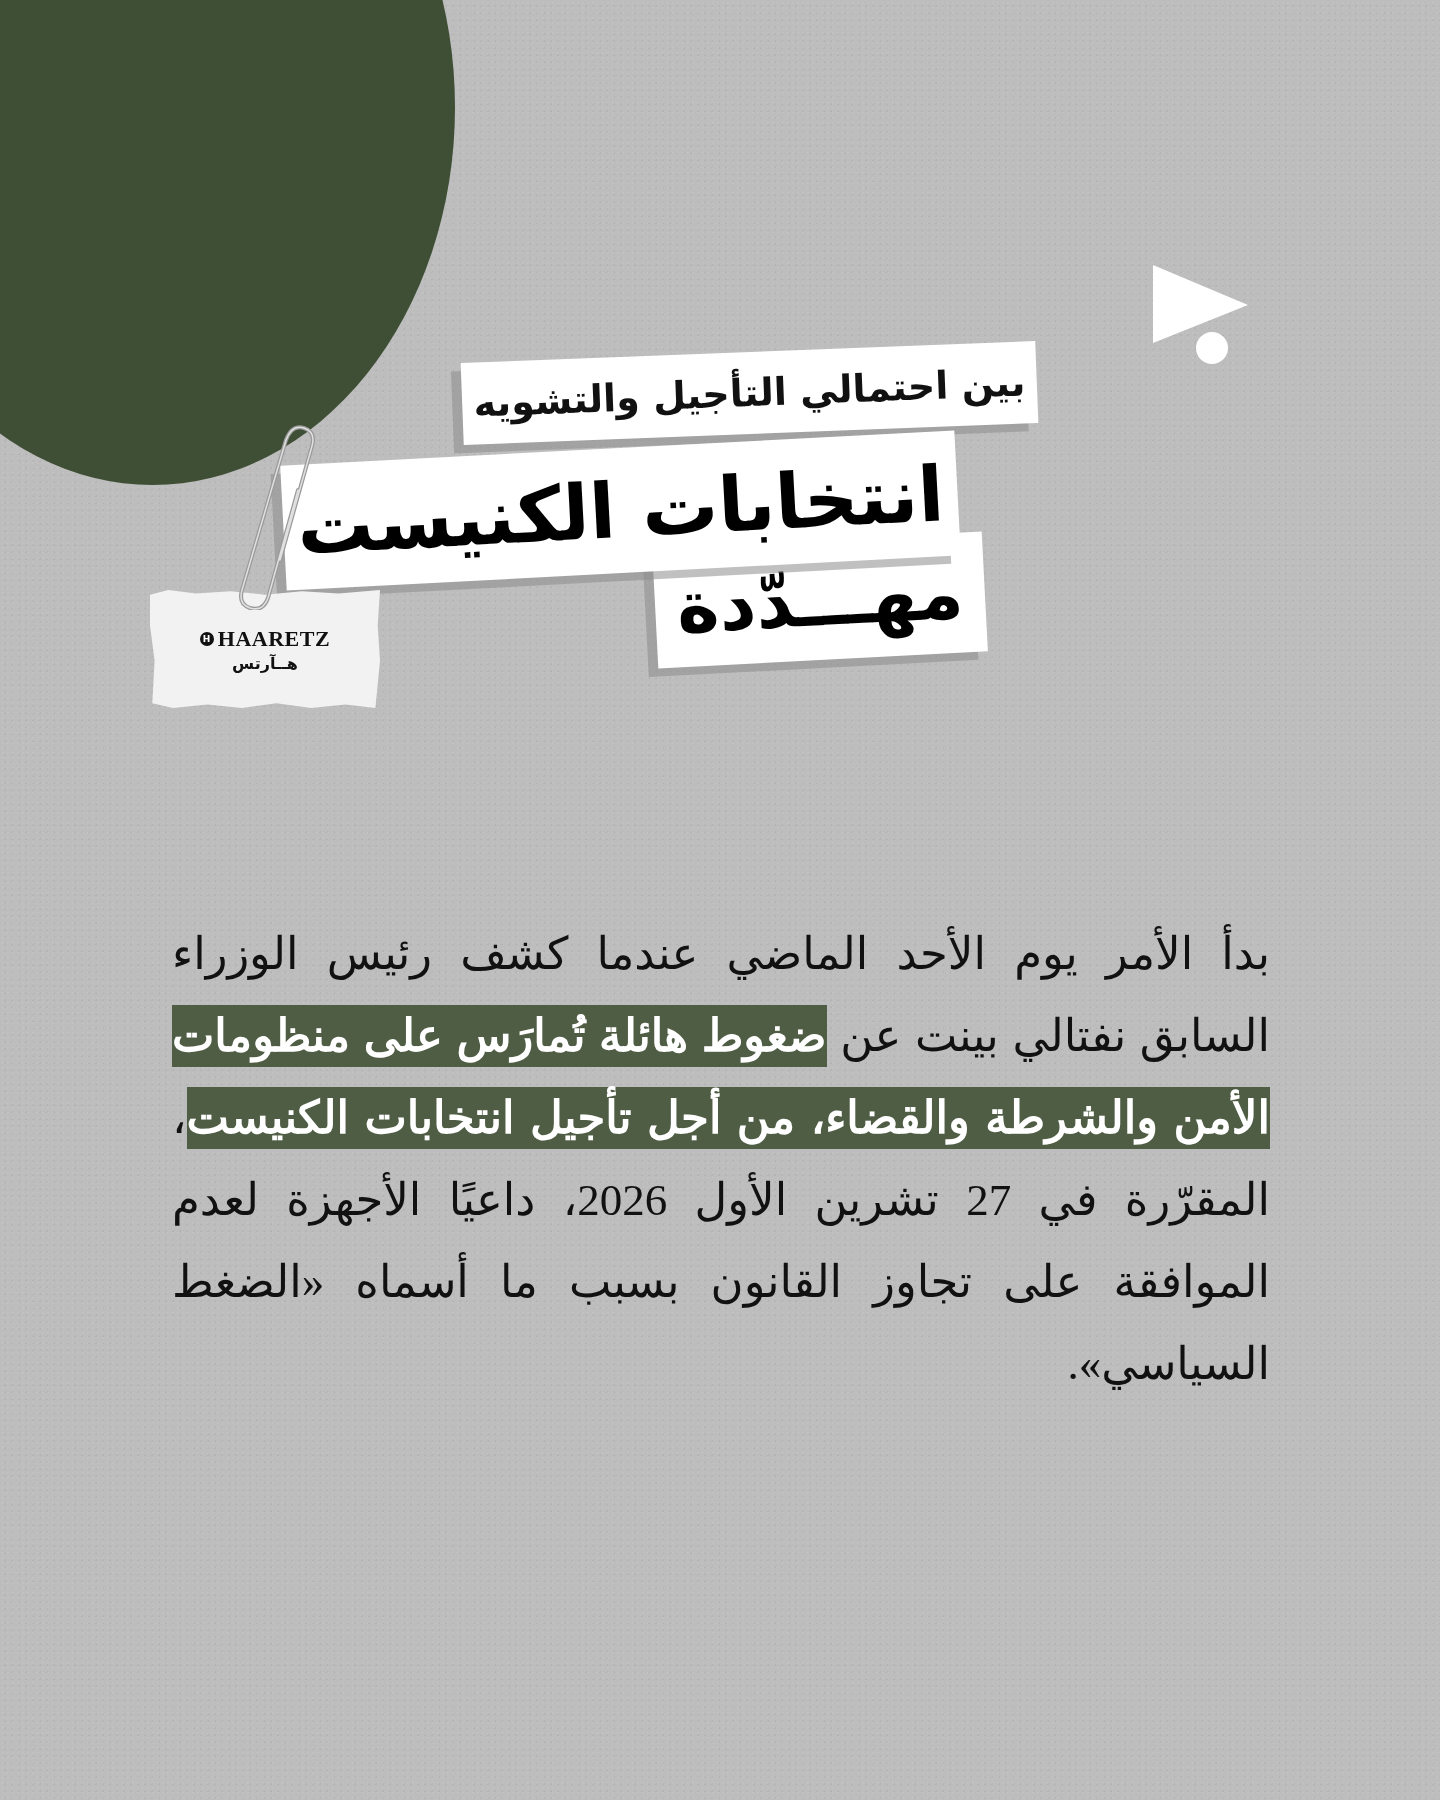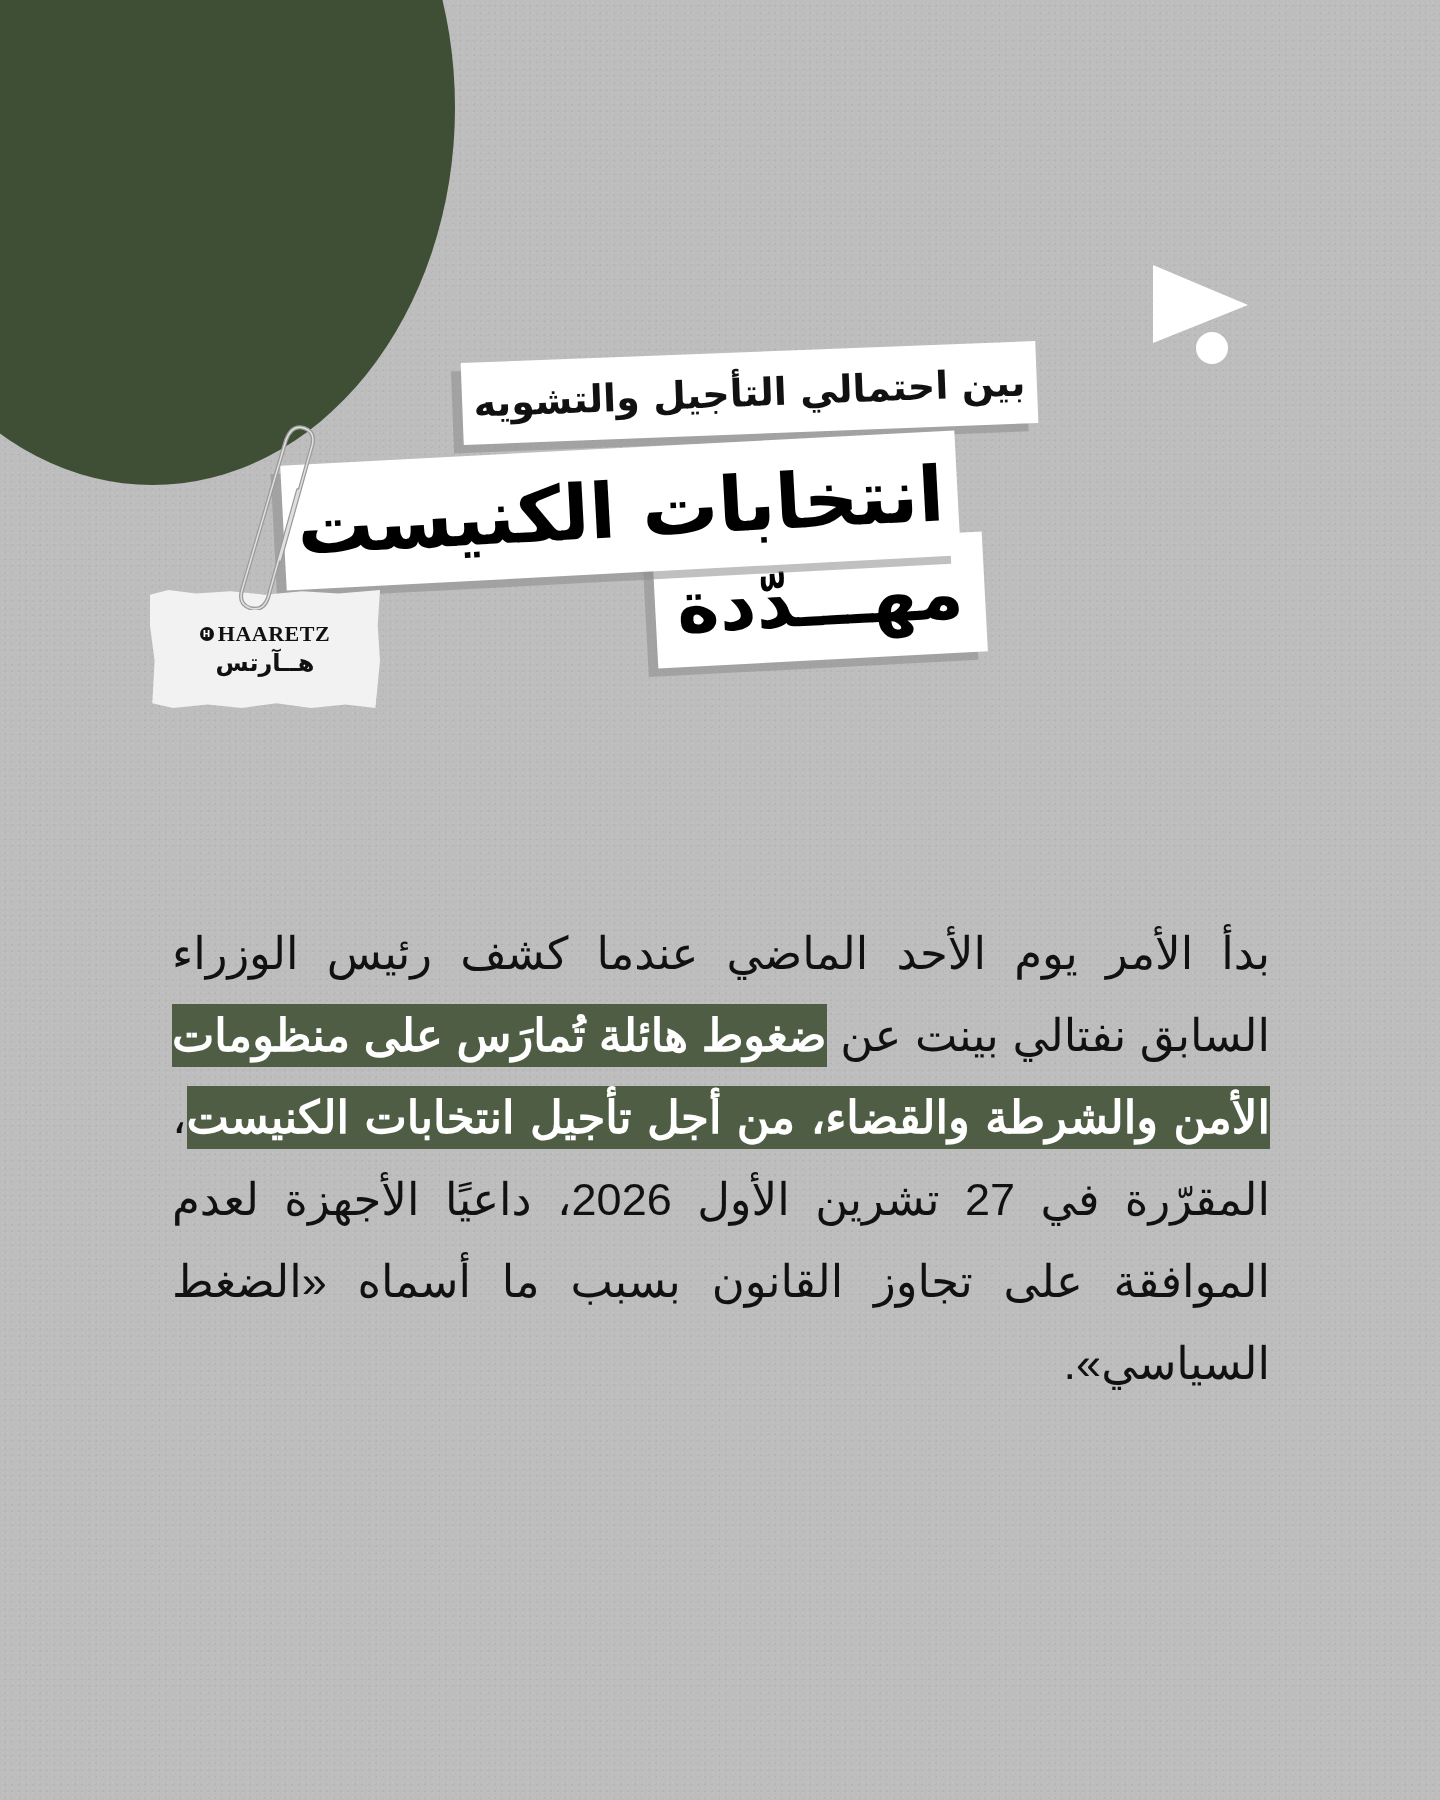--- a/index.html
+++ b/index.html
@@ -70,7 +70,7 @@
     }
     .torn .arabic {
       direction: rtl; font-family: "DejaVu Sans", sans-serif; font-weight: bold;
-      font-size: 24px; color: #111; margin-top: 2px;
+      font-size: 16px; color: #111; margin-top: 2px;
     }
     .clip {
       position: absolute; left: 228px; top: 420px; width: 90px; height: 190px;

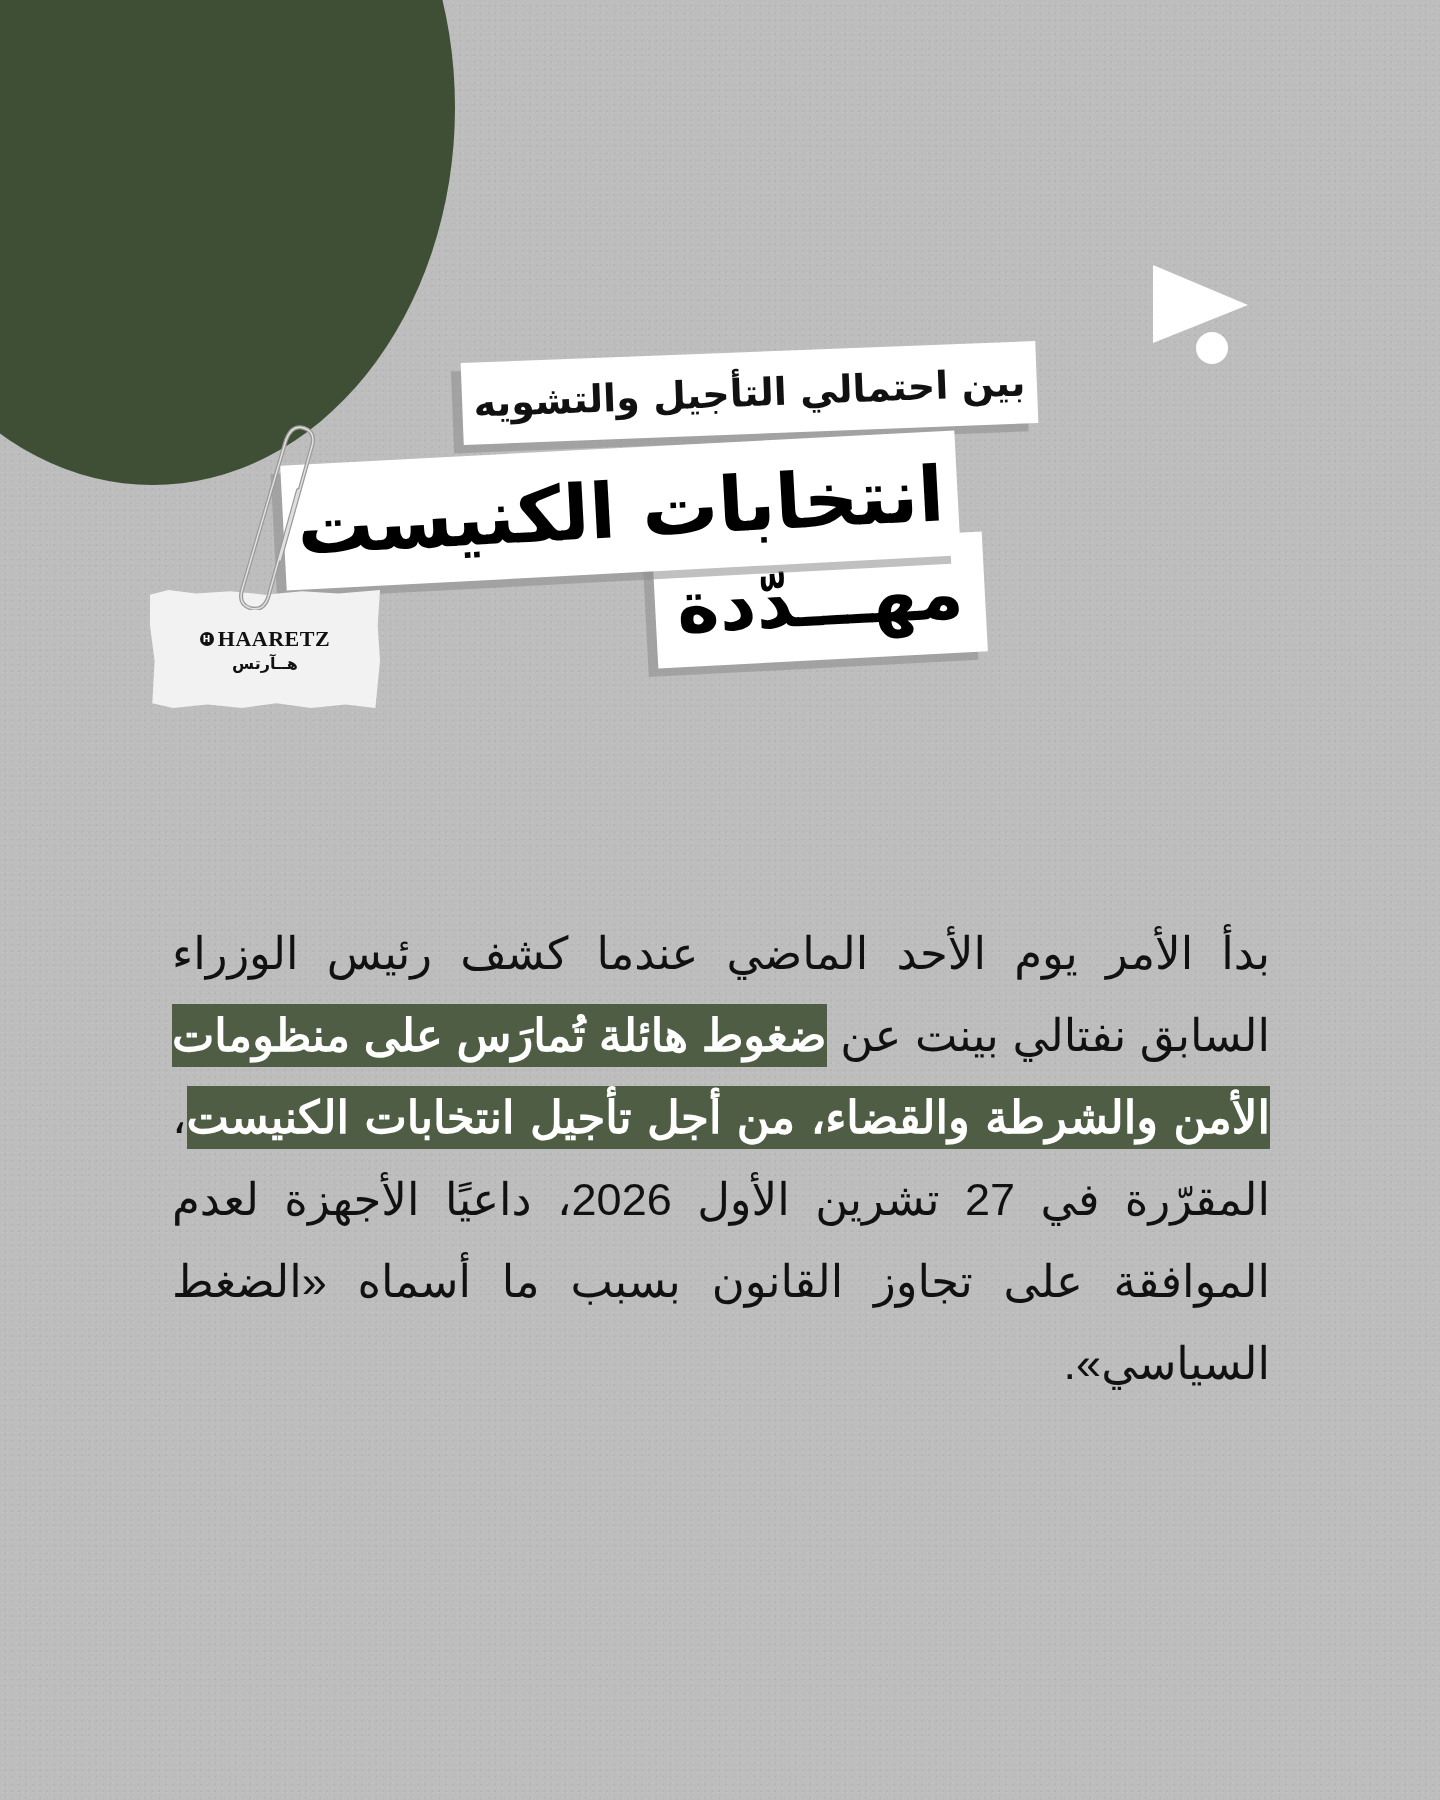--- a/index.html
+++ b/index.html
@@ -78,7 +78,7 @@
     .body-text {
       position: absolute; left: 172px; top: 868px; width: 1098px;
       direction: rtl; text-align: justify; text-align-last: right;
-      font-family: Liberation Sans, sans-serif; font-size: 45px;
+      font-family: Liberation Serif, serif; font-size: 45px;
       line-height: 82px; color: #111;
     }
     .hl {

